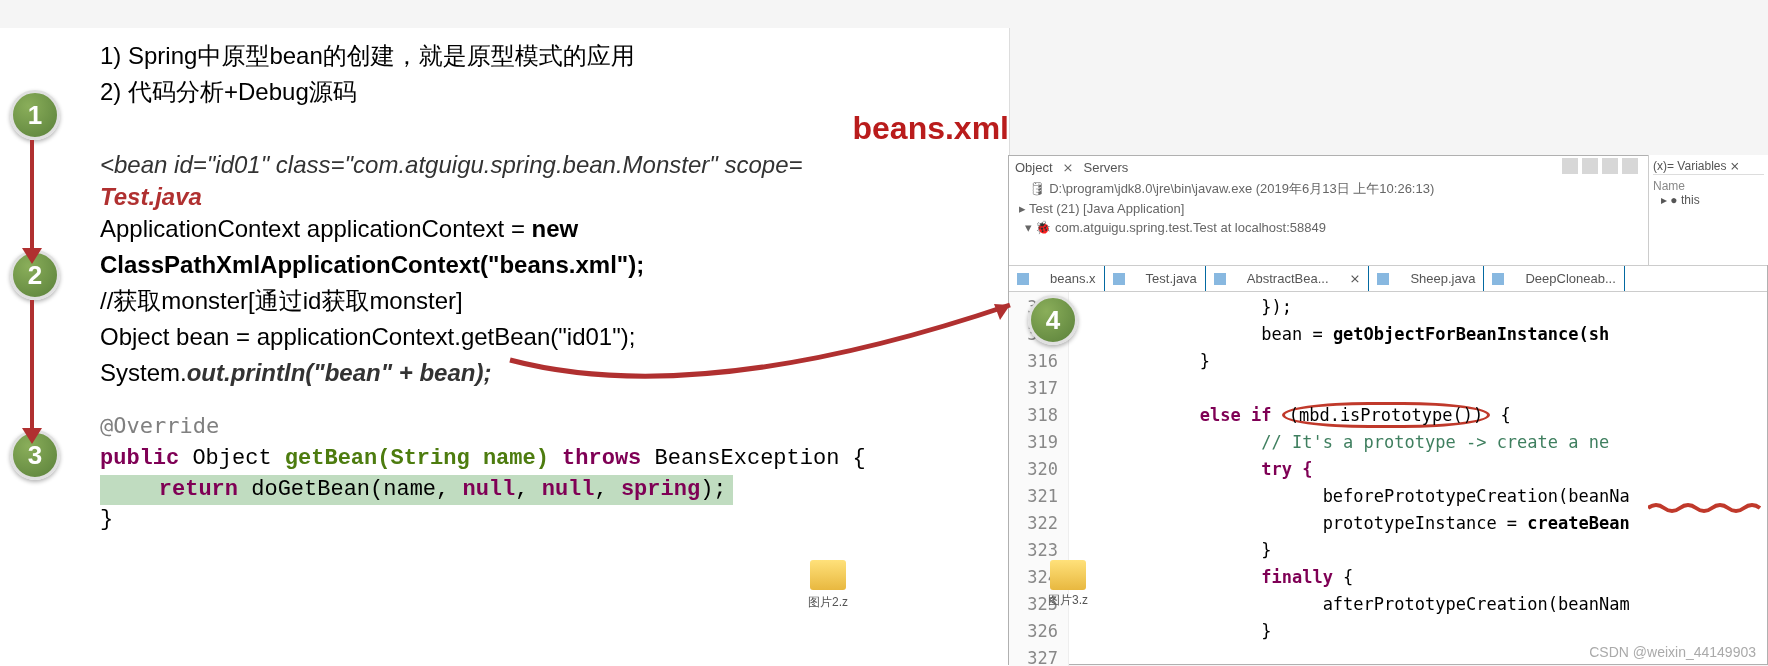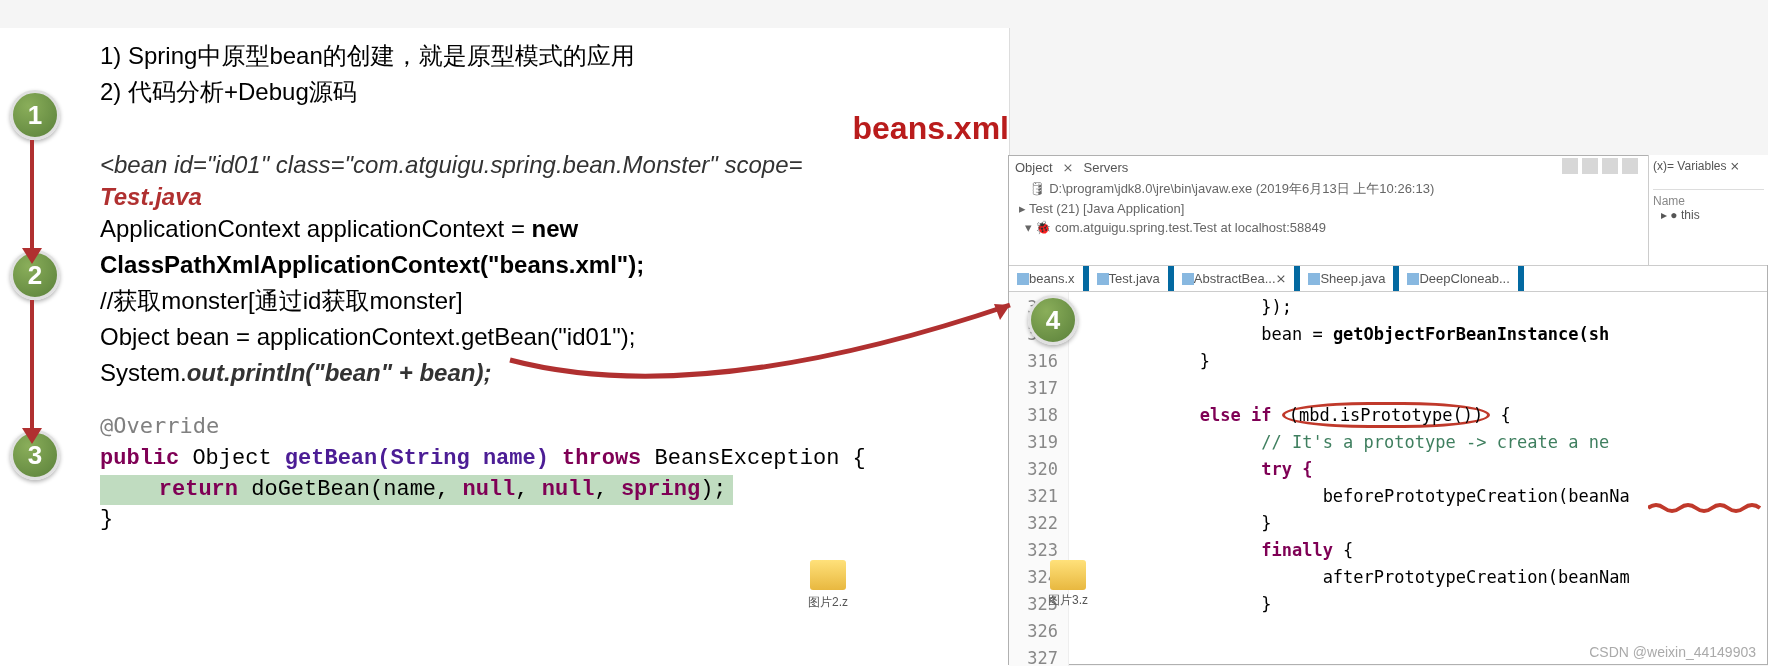--- a/index.html
+++ b/index.html
@@ -343,7 +343,7 @@
 <div class="badge badge-4">4</div>
 
 <div class="variables-panel">
-  <div style="border-bottom:1px solid #ddd;padding-bottom:16px">(x)= <span>Variables</span> ⨯</div>
+  <div style="border-bottom:1px solid #ddd;padding-bottom:1px">(x)= <span>Variables</span> ⨯</div>
   <div style="margin-top:4px;color:#888">Name</div>
   <div style="padding-left:8px">▸ ● <span>this</span></div>
 </div>

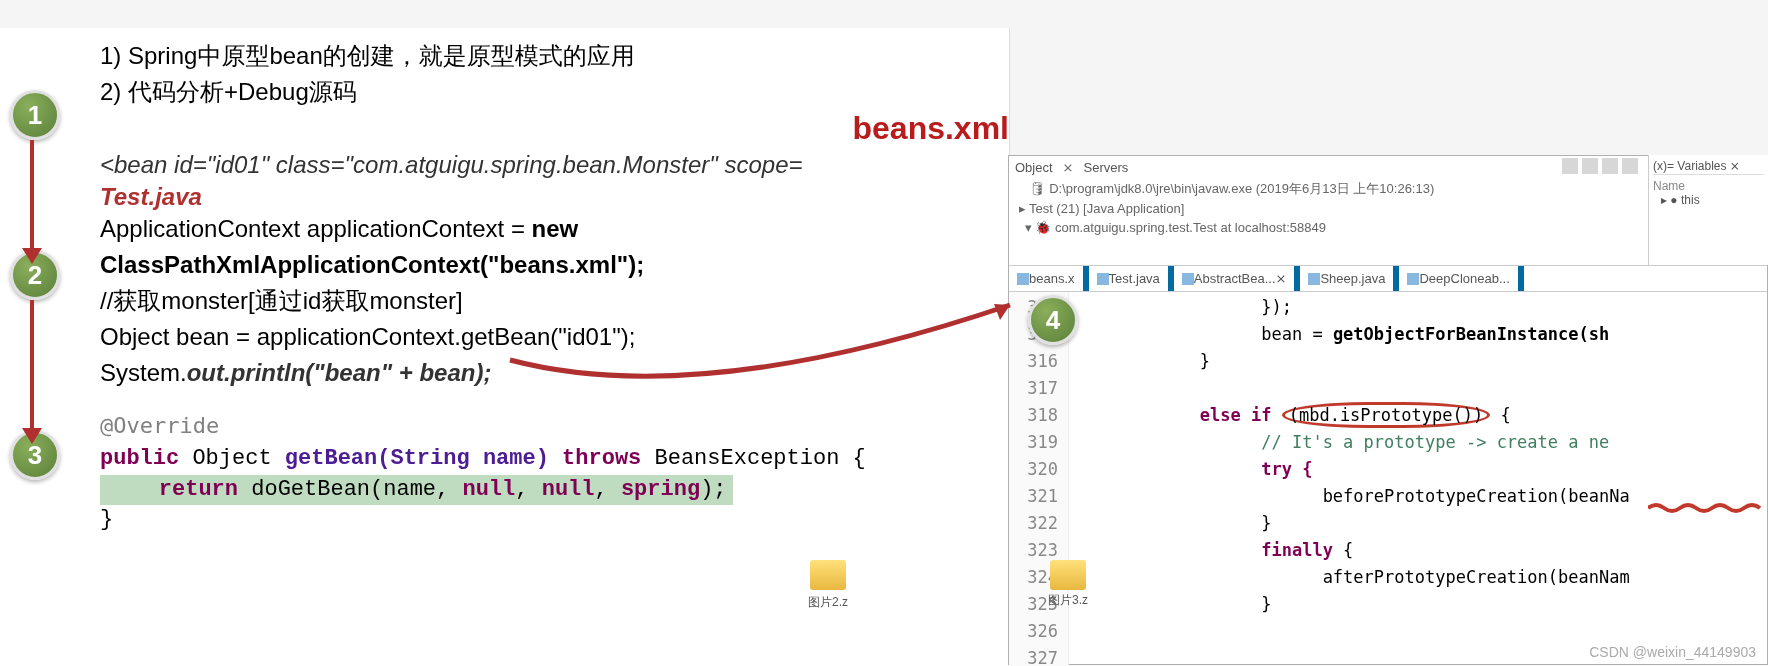--- a/index.html
+++ b/index.html
@@ -123,11 +123,11 @@
     }
     .ftab {
       padding: 3px 8px;
-      border-right: 6px solid #0369a1;
+      border-right: 1px solid #0369a1;
       color: #555;
       display: flex;
       align-items: center;
-      gap: 0;
+      gap: 21px;
       white-space: nowrap;
     }
     .ftab.active { background: white; font-weight: normal; justify-content: space-between; }

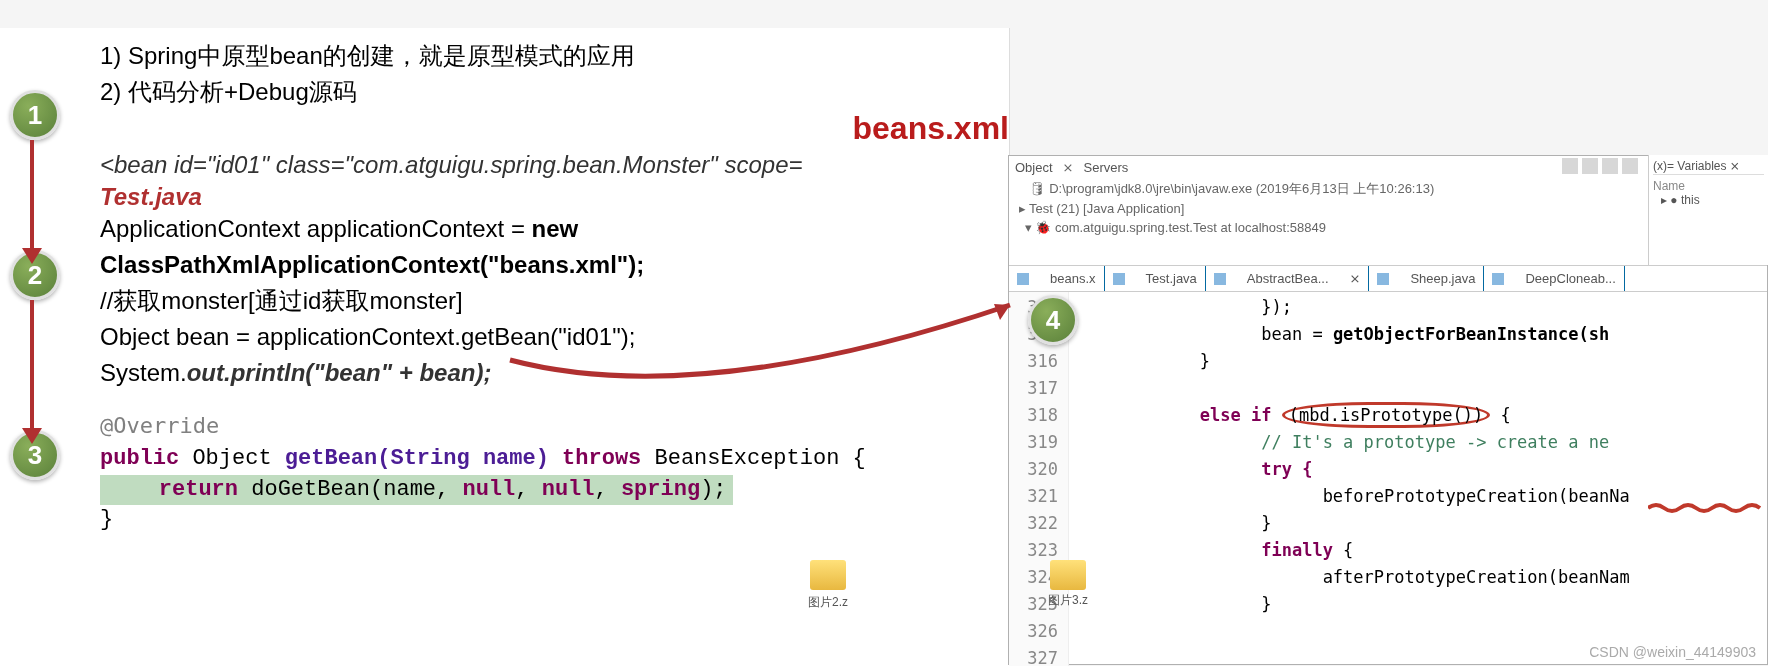--- a/index.html
+++ b/index.html
@@ -44,7 +44,7 @@
     }
     .annotation { color: #808080; font-family: Consolas, monospace; }
     .kw-purple { color: #7f0055; font-weight: bold; }
-    .kw-black { color: #4c1d95; font-weight: bold; }
+    .kw-black { color: #4d7c0f; font-weight: bold; }
     .code-line {
       font-family: Consolas, "Courier New", monospace;
       font-size: 22px;

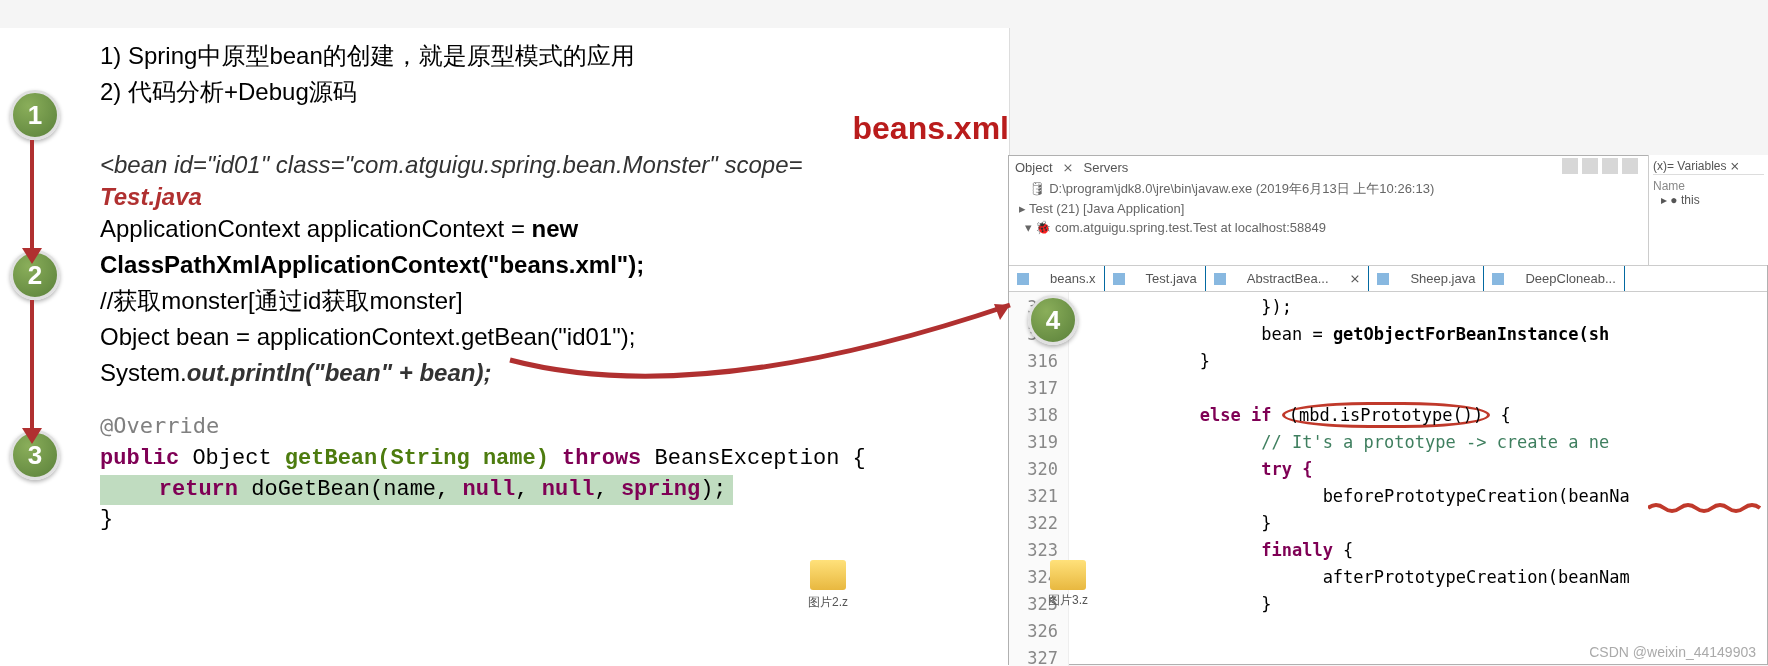--- a/index.html
+++ b/index.html
@@ -332,6 +332,7 @@
       <div><span class="cb-comment">                  // It's a prototype -&gt; create a ne</span></div>
       <div><span class="cb-purple">                  try {</span></div>
       <div>                        beforePrototypeCreation(beanNa</div>
+      <div><span>                        prototypeInstance = </span><span class="cb-bold">createBean</span></div>
       <div>                  }</div>
       <div><span class="cb-purple">                  finally</span><span> {</span></div>
       <div>                        afterPrototypeCreation(beanNam</div>

